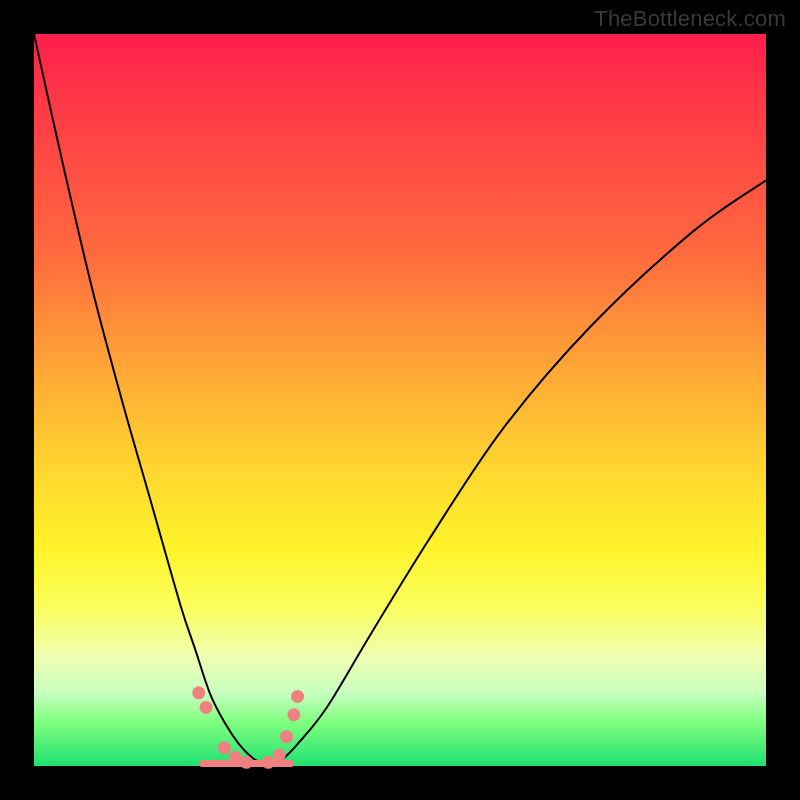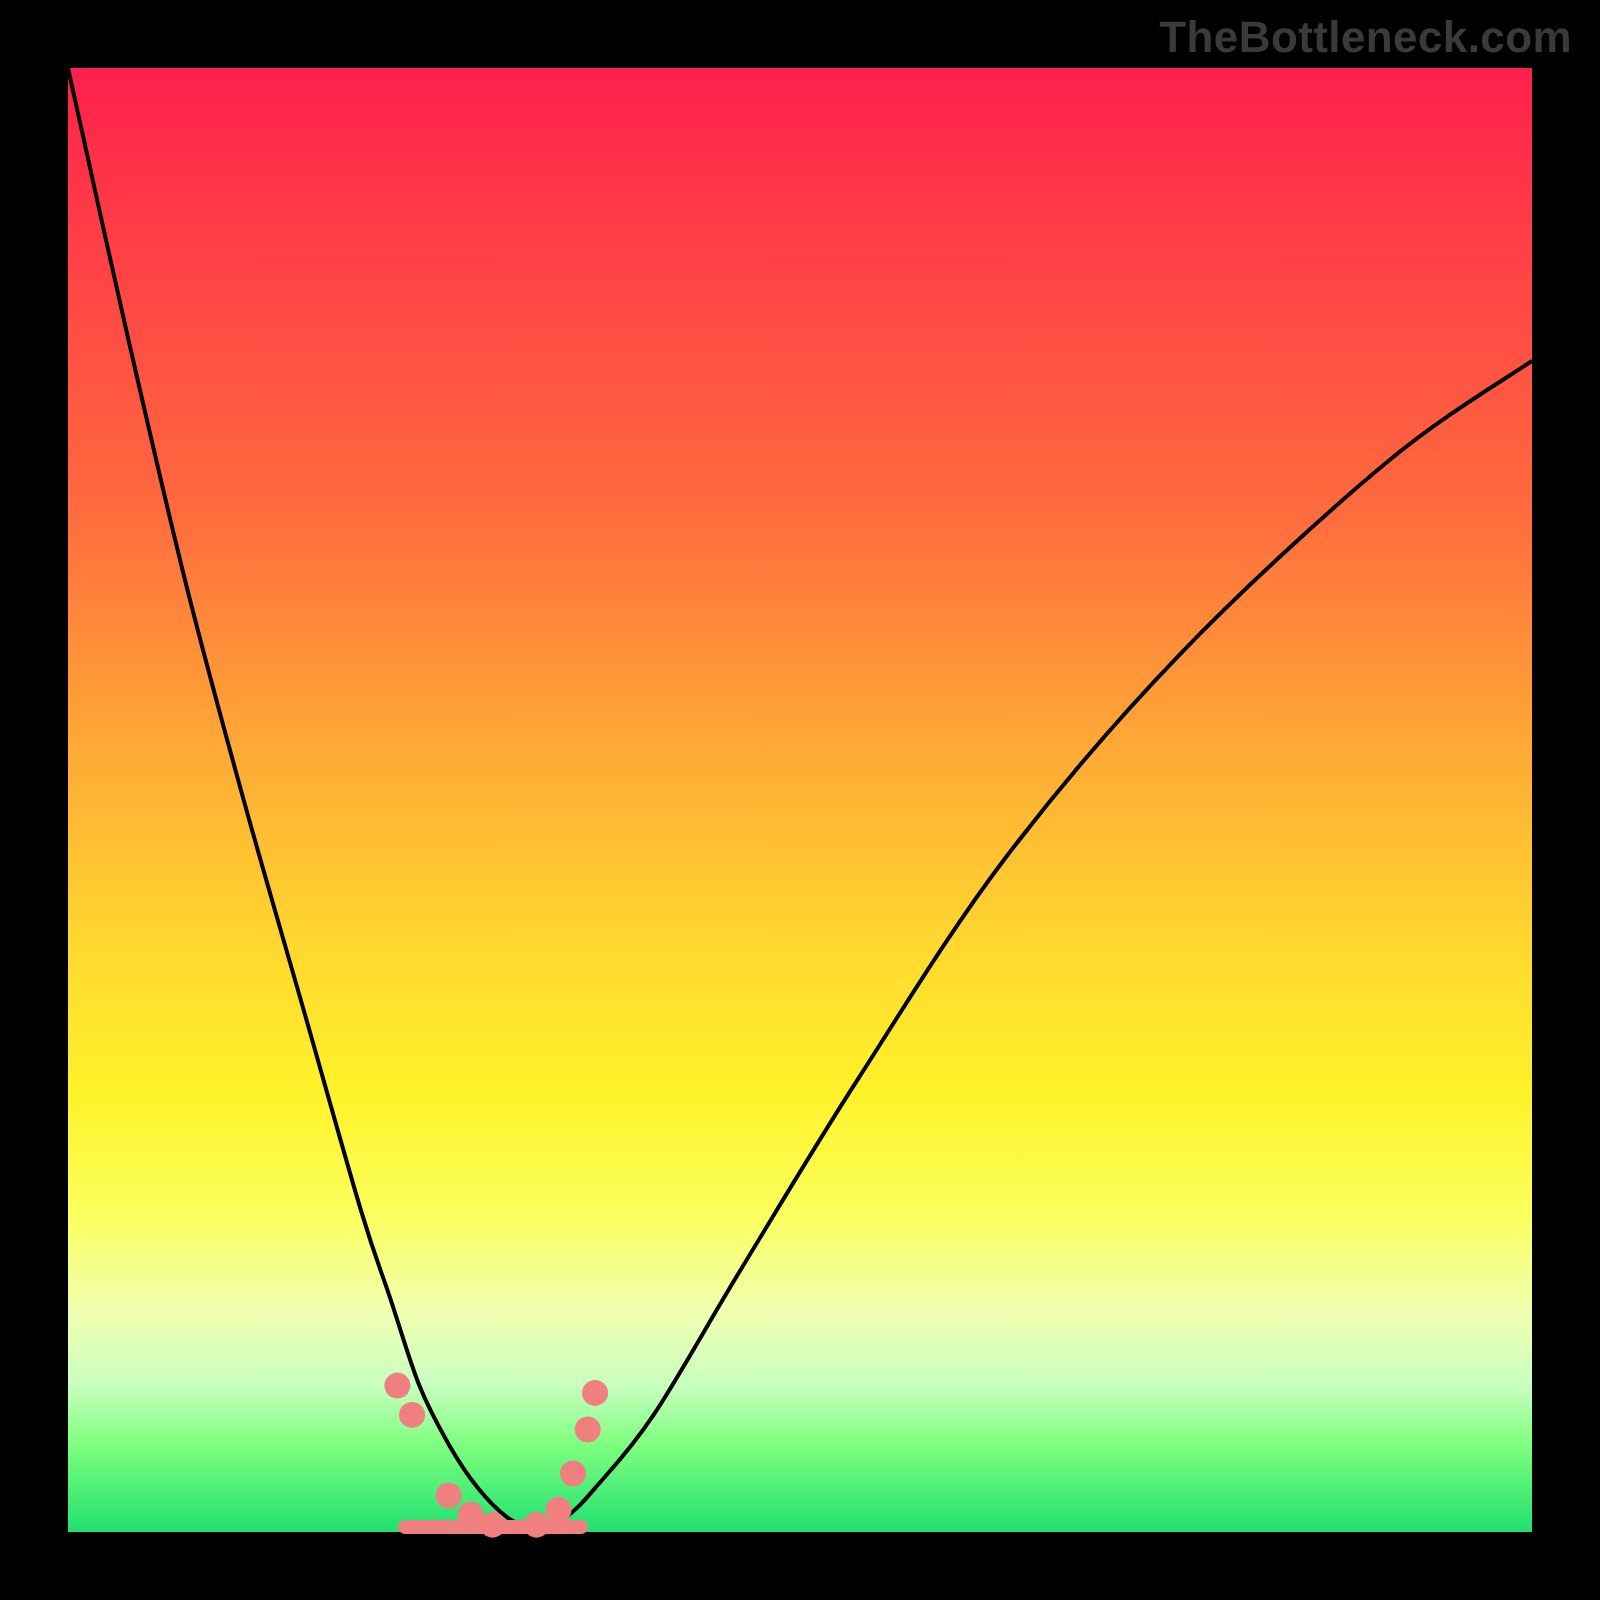--- a/index.html
+++ b/index.html
@@ -43,7 +43,7 @@
     right: 14px;
     color: #3a3a3a;
     font-size: 22px;
-    font-weight: 700;
+    font-weight: 400;
     letter-spacing: 0.2px;
     user-select: none;
   }

